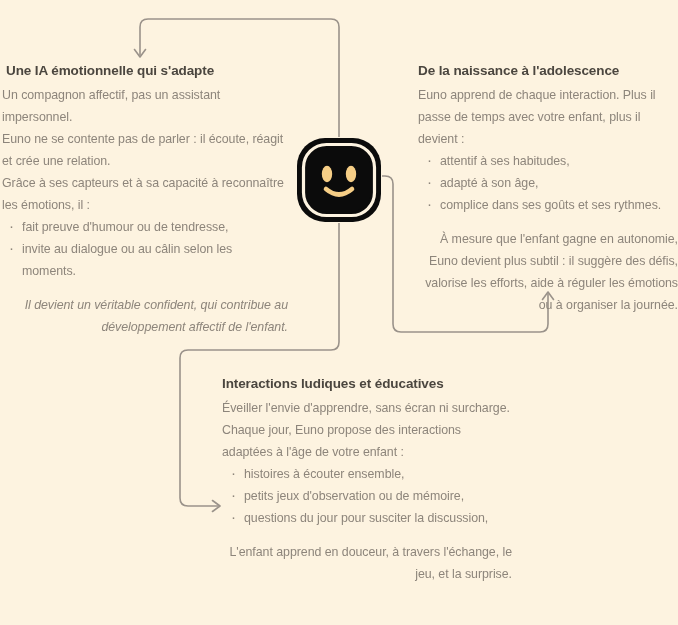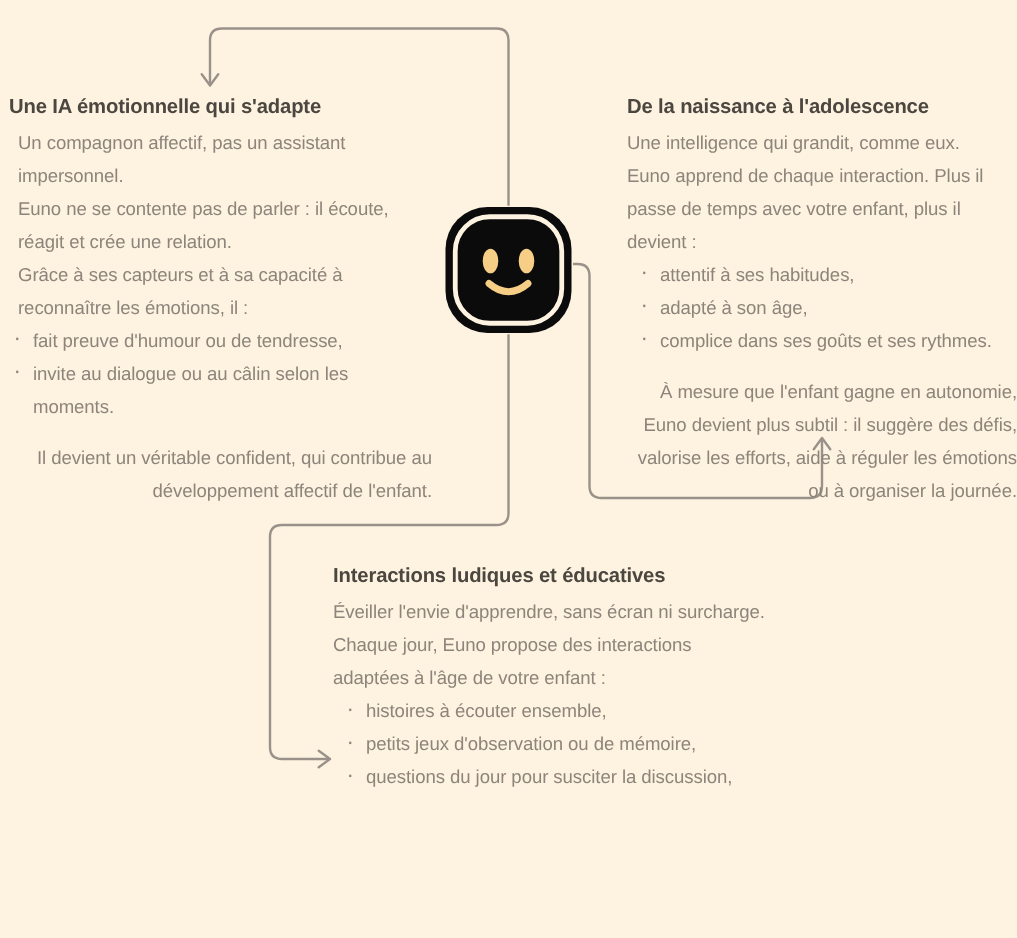--- a/index.html
+++ b/index.html
@@ -91,7 +91,7 @@
     width: 288px;
   }
   #block-emotional h3 { padding-left: 6px; }
-  #block-emotional p.lead { padding-left: 12px; }
+  #block-emotional p.lead { padding-left: 2px; }
   #block-emotional p.tail { padding-left: 0px; }
 
   #block-growth {

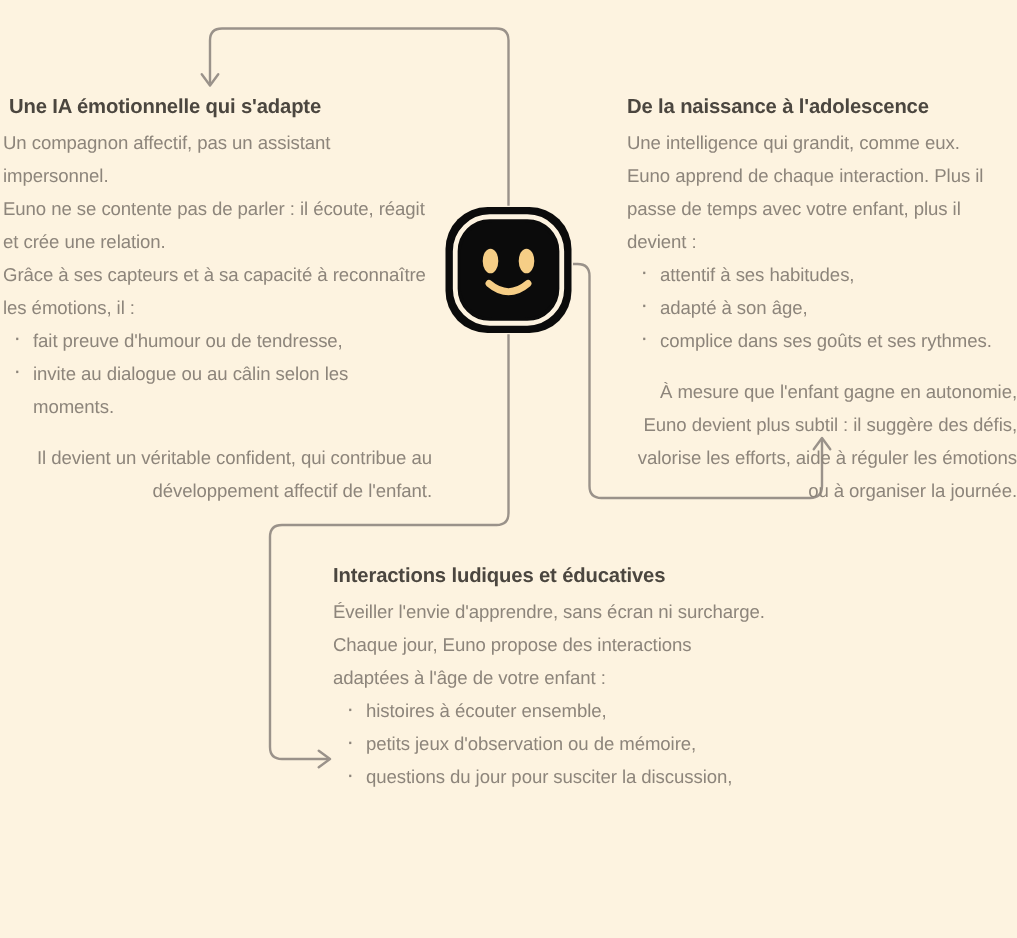--- a/index.html
+++ b/index.html
@@ -155,7 +155,6 @@
 
   <div class="block" id="block-growth">
     <h3>De la naissance à l'adolescence</h3>
-    <p>Une intelligence qui grandit, comme eux.</p>
     <p>Euno apprend de chaque interaction. Plus il passe de temps avec votre enfant, plus il devient :</p>
     <ul>
       <li>attentif à ses habitudes,</li>

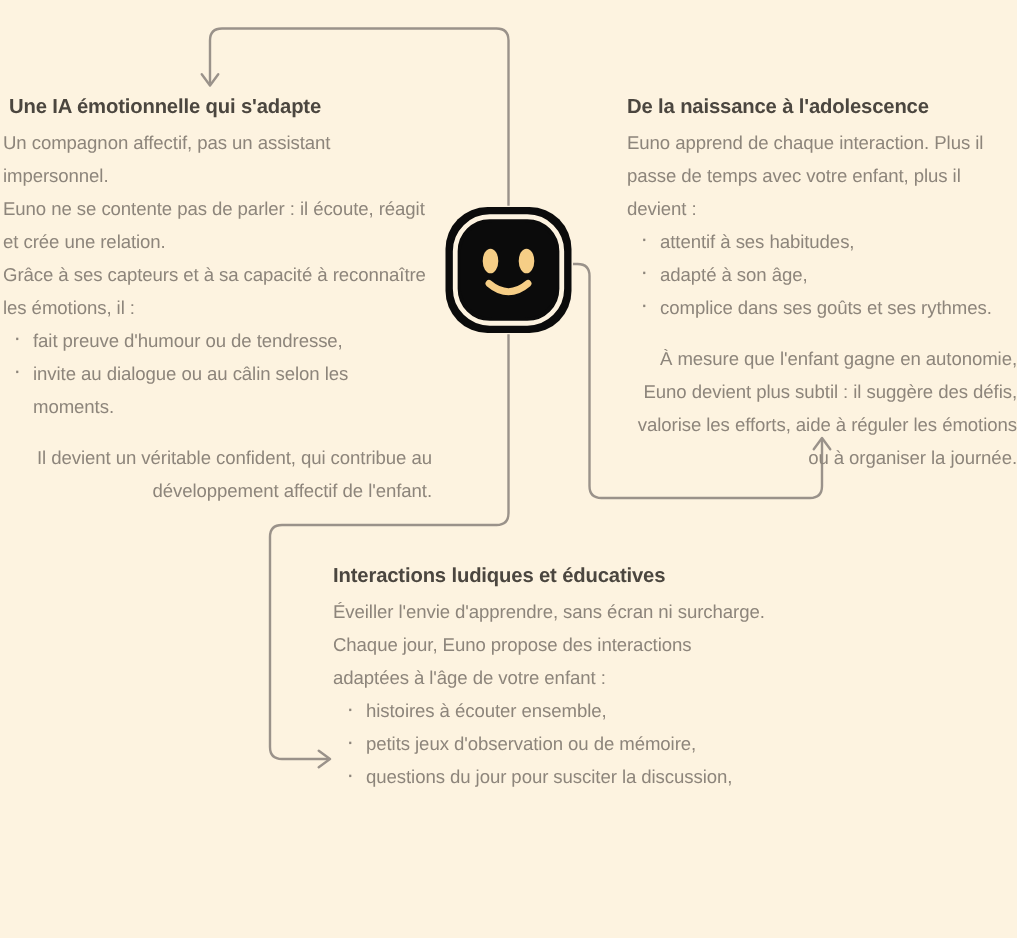--- a/index.html
+++ b/index.html
@@ -92,7 +92,7 @@
   }
   #block-emotional h3 { padding-left: 6px; }
   #block-emotional p.lead { padding-left: 2px; }
-  #block-emotional p.tail { padding-left: 0px; }
+  #block-emotional p.tail { padding-left: 0px; font-style: italic; }
 
   #block-growth {
     left: 418px;

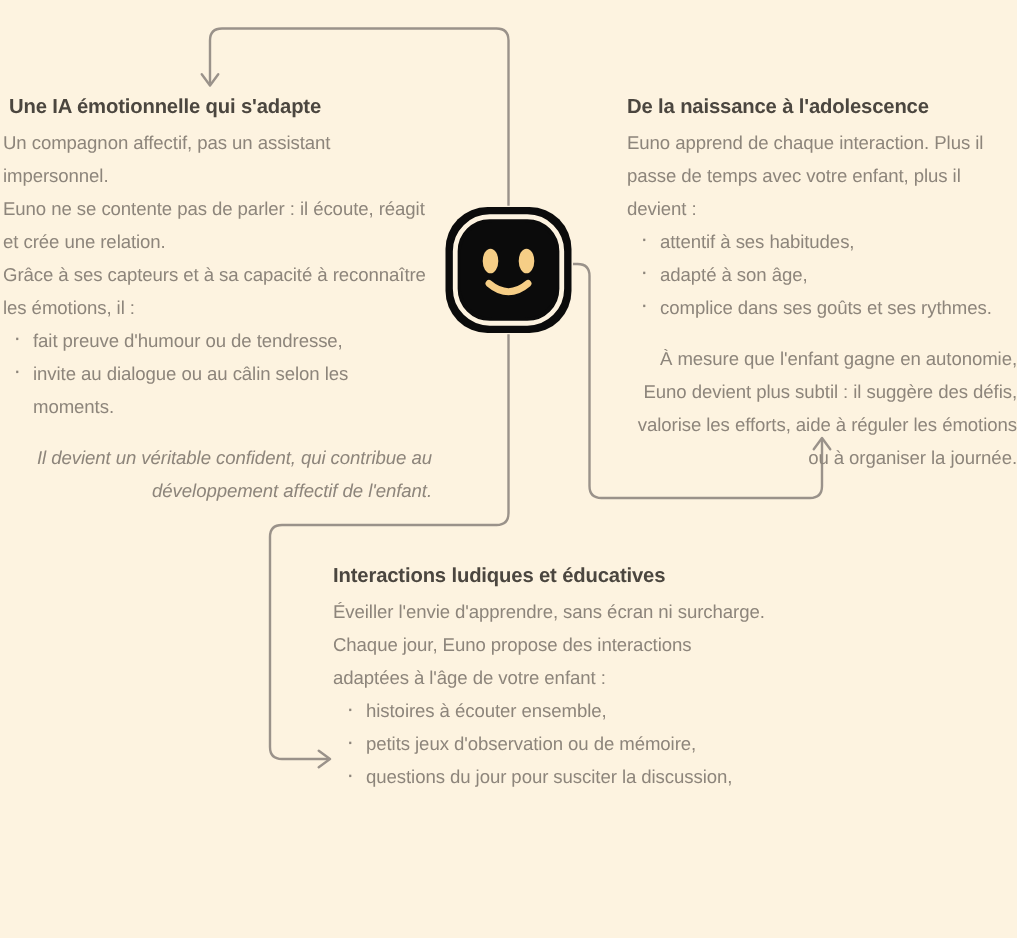--- a/index.html
+++ b/index.html
@@ -173,6 +173,7 @@
       <li>petits jeux d'observation ou de mémoire,</li>
       <li>questions du jour pour susciter la discussion,</li>
     </ul>
+    <p class="gap">L'enfant apprend en douceur, à travers l'échange, le jeu, et la surprise.</p>
   </div>
 
 </div>

